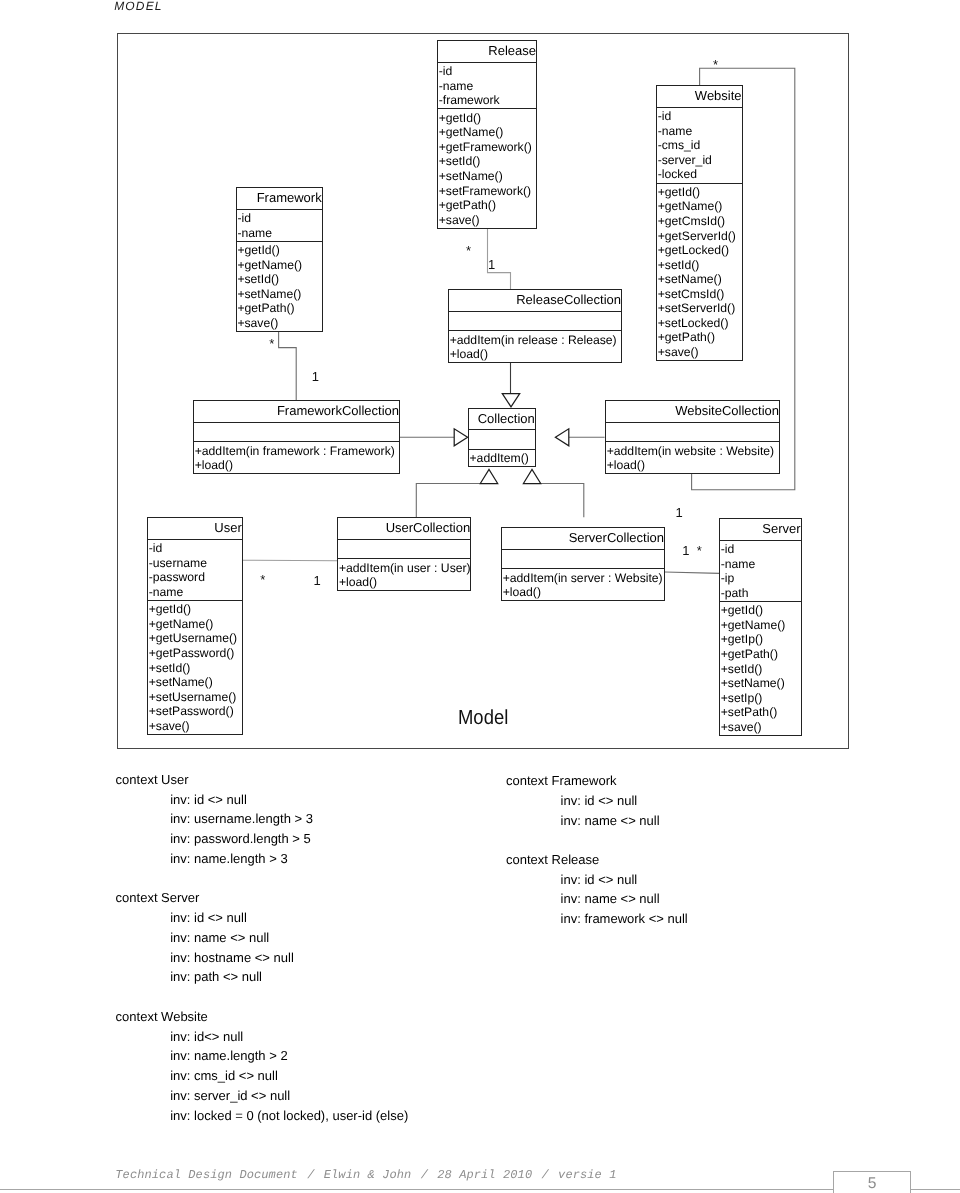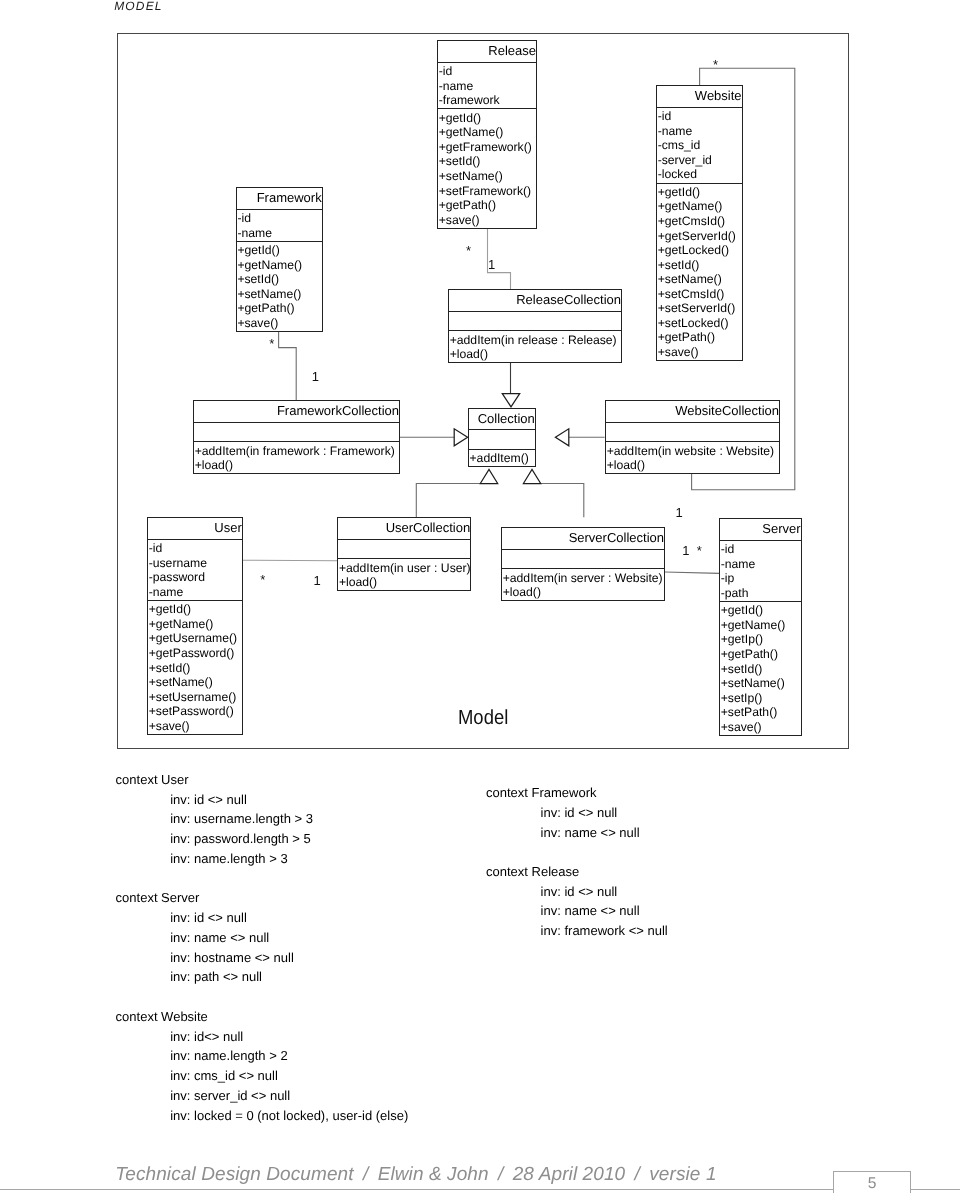--- a/index.html
+++ b/index.html
@@ -44,7 +44,7 @@
   #ocl{position:absolute;left:0;top:767.5px;width:960px;}
   .ocl-col{position:absolute;}
   .ocl-col-left{left:115.6px;top:2.5px;}
-  .ocl-col-right{left:486px;top:3.6px;margin-top:12px;}
+  .ocl-col-right{left:506px;top:3.6px;}
   .ocl-block{margin-bottom:19.73px;}
   .ocl-ctx,.ocl-inv{font-size:13px;line-height:19.73px;white-space:nowrap;color:#000;}
   .ocl-inv{padding-left:54.6px;}

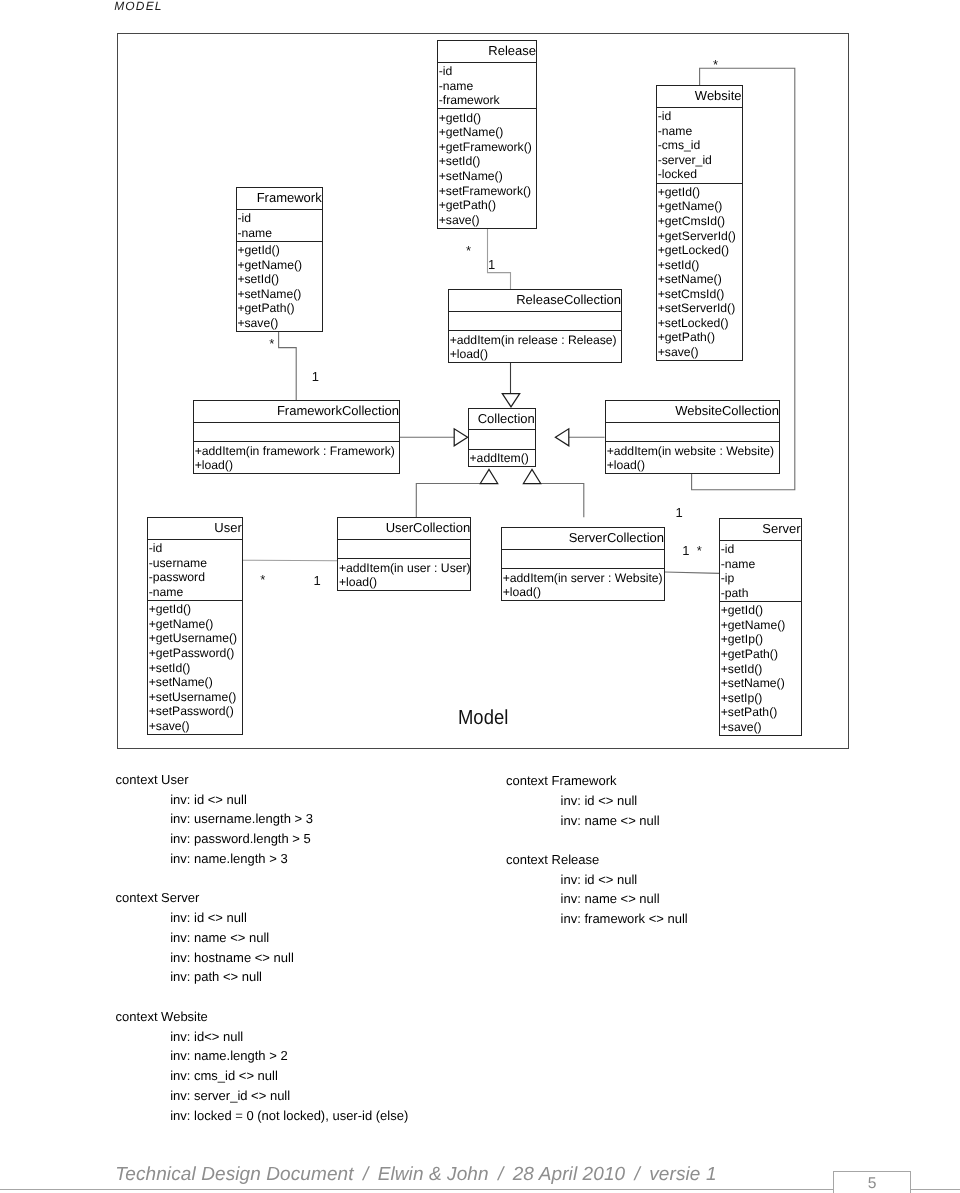--- a/index.html
+++ b/index.html
@@ -52,8 +52,8 @@
 
   
   #footer-rule{position:absolute;left:0;top:1189px;width:960px;height:1.1px;background:#a6a6a6;}
-  #footer-text{position:absolute;left:115.3px;top:1167.0px;font-style:italic;font-size:19px;letter-spacing:0.1px;
-       line-height:16px;color:#8e8e8e;white-space:nowrap;}
+  #footer-text{position:absolute;left:115.3px;top:1167.0px;font-style:italic;font-size:12px;letter-spacing:0.1px;
+       line-height:16px;color:#8e8e8e;white-space:nowrap;font-family:Liberation Mono, monospace;}
   #footer-text .sp{padding:0 9.3px;}
   #page-box{position:absolute;left:833px;top:1171.3px;width:78.2px;height:21.7px;
        border:1.2px solid #a6a6a6;border-bottom:none;box-sizing:border-box;background:#fff;}

